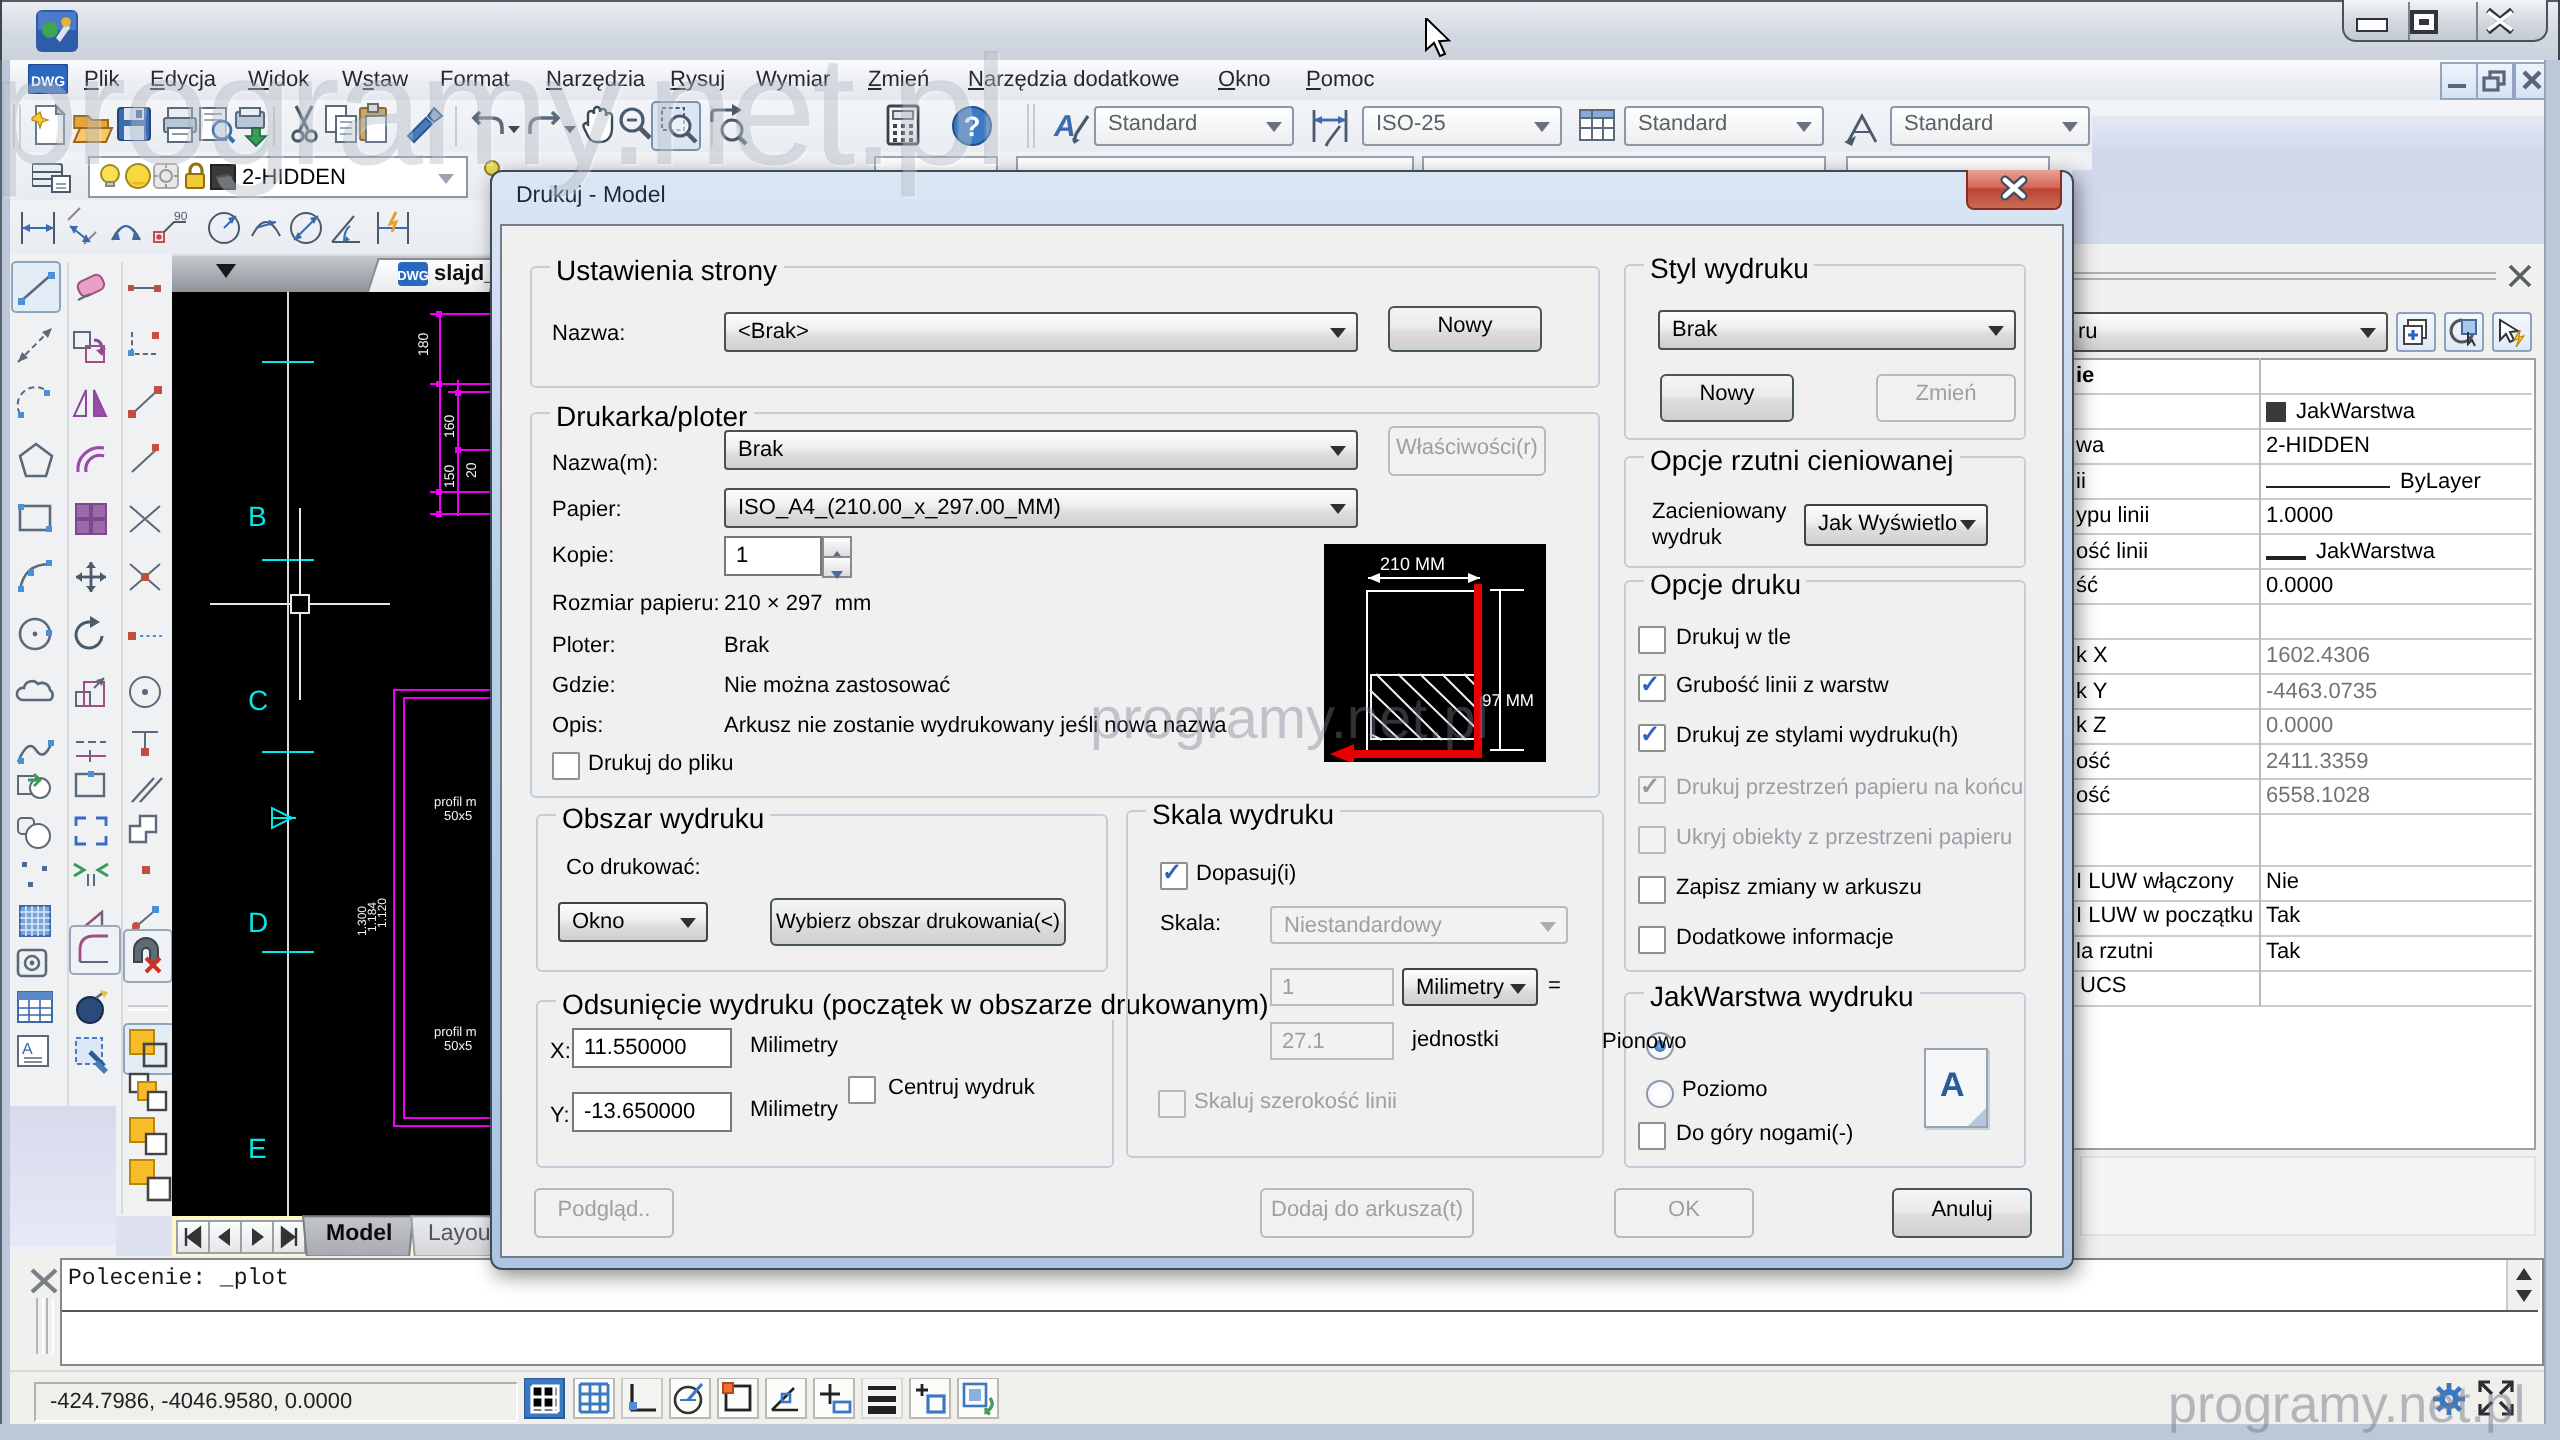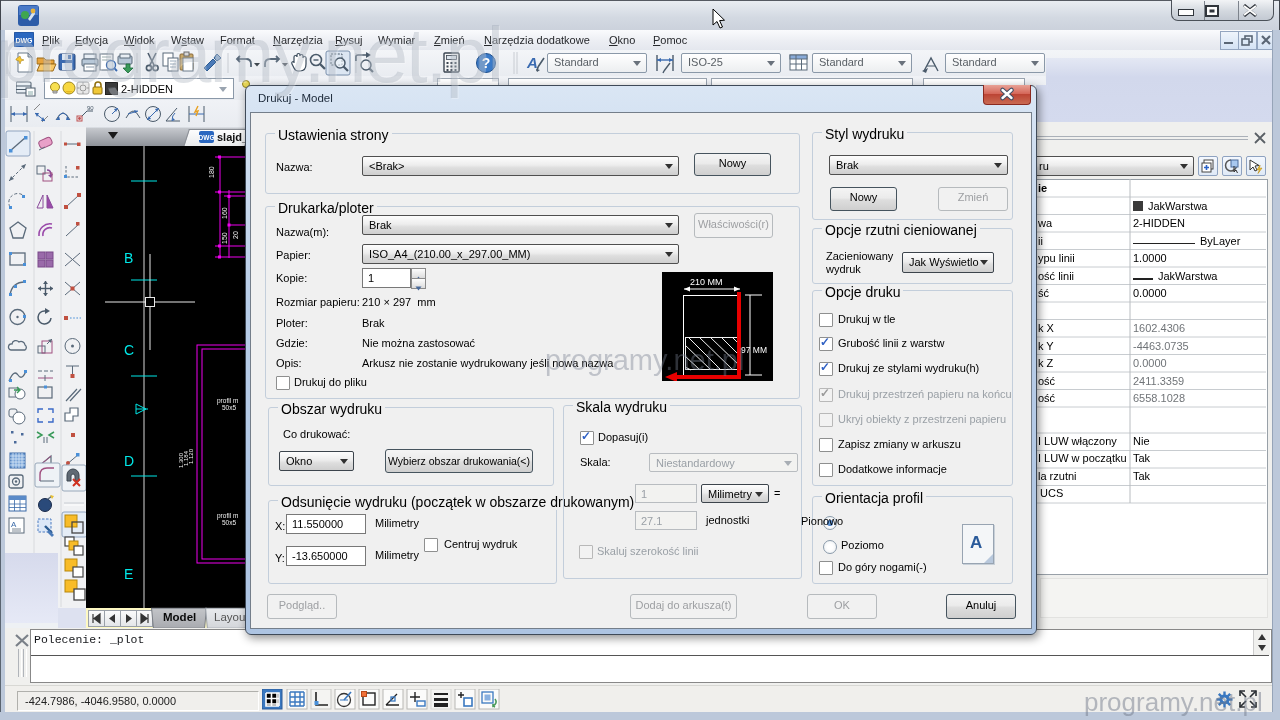--- a/index.html
+++ b/index.html
@@ -8,7 +8,7 @@
 .dd{position:absolute;border:1px solid #4f4f4f;border-radius:2px;background:linear-gradient(#fdfdfd,#ededed 45%,#dedede 60%,#cfcfcf);font-size:11px;color:#000;}
 .dd .tx{position:absolute;left:6px;top:3px;white-space:nowrap;}
 .dd .ar{position:absolute;right:5px;top:7px;width:0;height:0;border-left:4px solid transparent;border-right:4px solid transparent;border-top:5px solid #303030;}
-.ddd{background:#f2f2f0;border:1px solid #b8bcc0;margin-left:14px;}
+.ddd{background:#f2f2f0;border:1px solid #b8bcc0;}
 .ddd .tx{color:#9aa0a6;}
 .ddd .ar{border-top-color:#a8aeb4;}
 .btn{position:absolute;border:1px solid #707070;border-radius:3px;background:linear-gradient(#f4f4f4,#ebebeb 45%,#dddddd 55%,#cfcfcf);font-size:11px;color:#000;text-align:center;white-space:nowrap;}

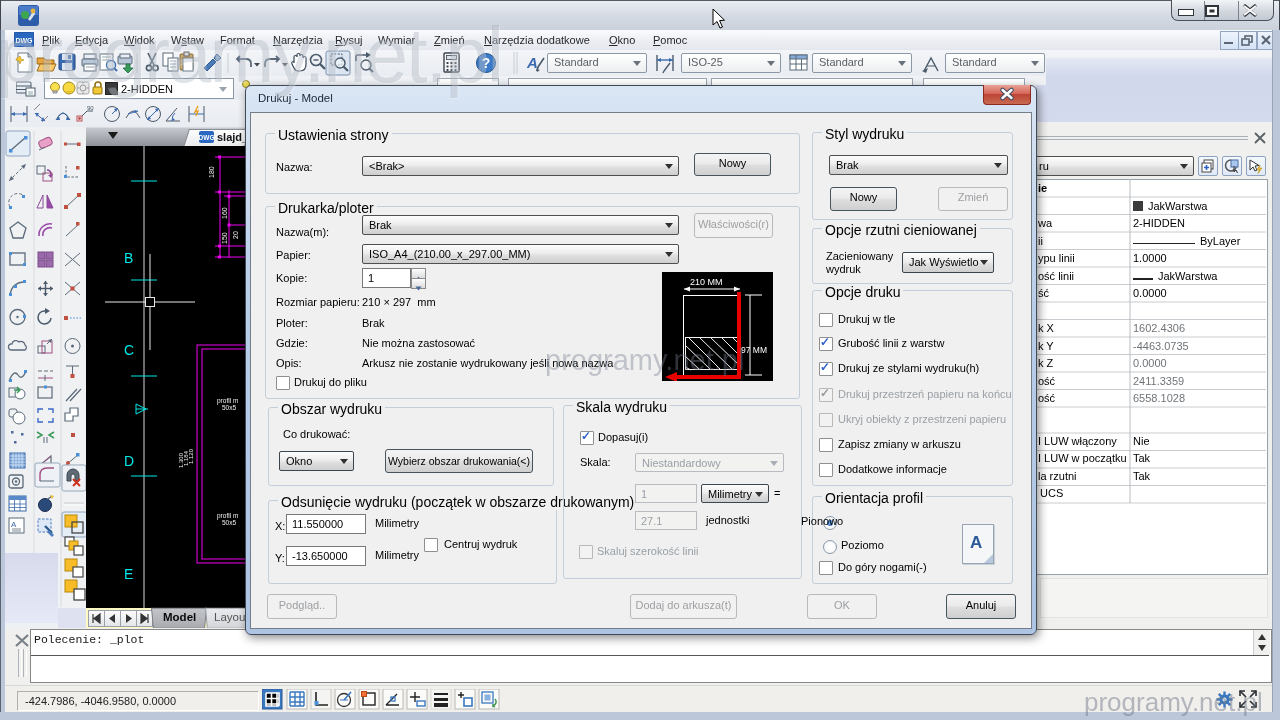--- a/index.html
+++ b/index.html
@@ -1125,7 +1125,7 @@
     <div class="lbl" style="left:838px;top:463px;">Dodatkowe informacje</div>
 
   <div class="grp" style="left:812px;top:496px;width:199px;height:86px;">
-      <span>Orientacja profil</span>
+      <span>JakWarstwa wydruku</span>
     </div>
   <div class="ab" style="left:823px;top:516px;width:12px;height:12px;border:1px solid #8a9aaa;border-radius:50%;background:radial-gradient(#fff 30%,#e8ecf0);">
       <div style="position:absolute;left:3px;top:3px;width:6px;height:6px;border-radius:50%;background:radial-gradient(#7ab2e8,#2a62b8);"></div>

